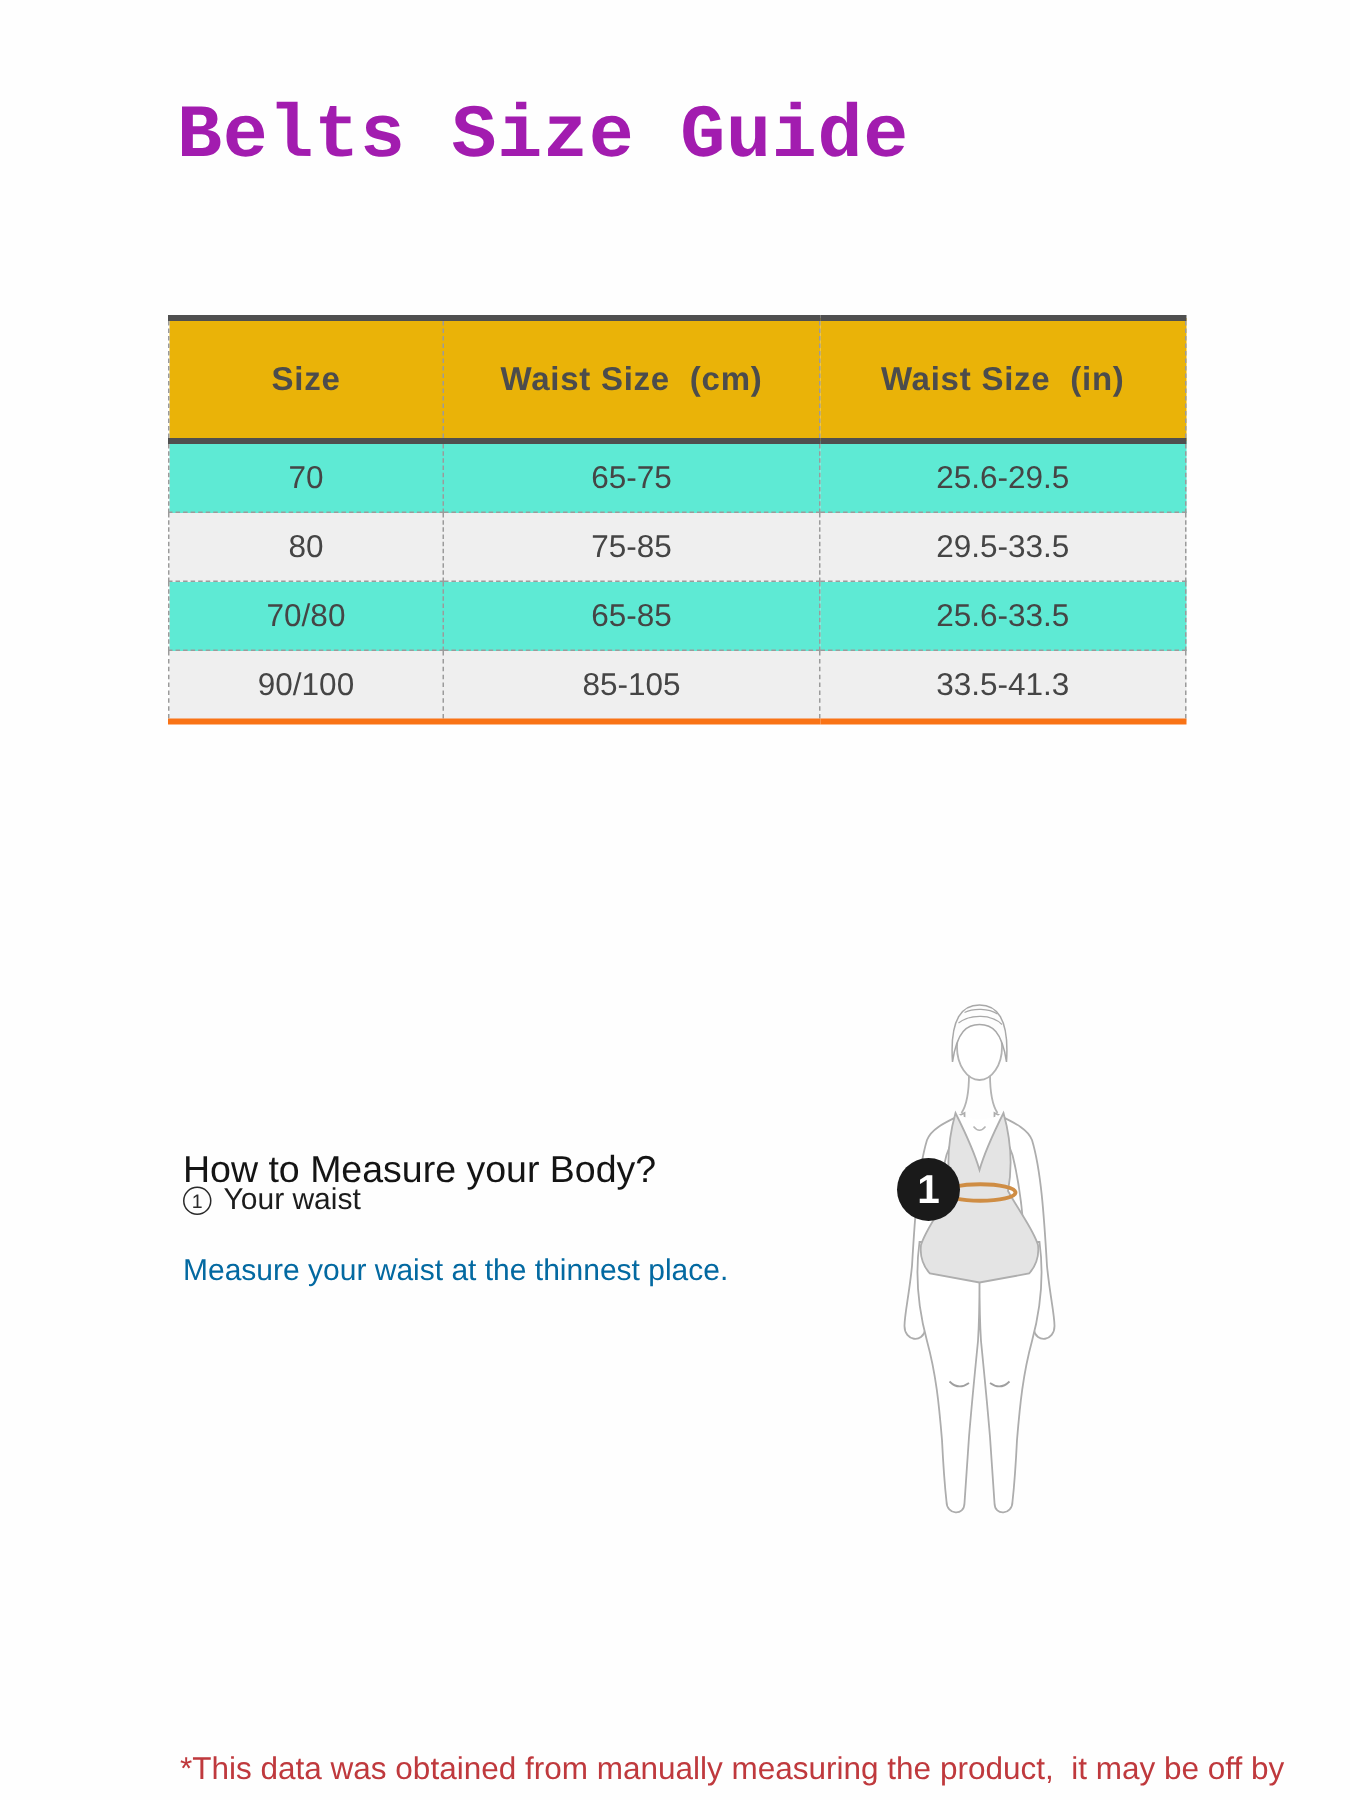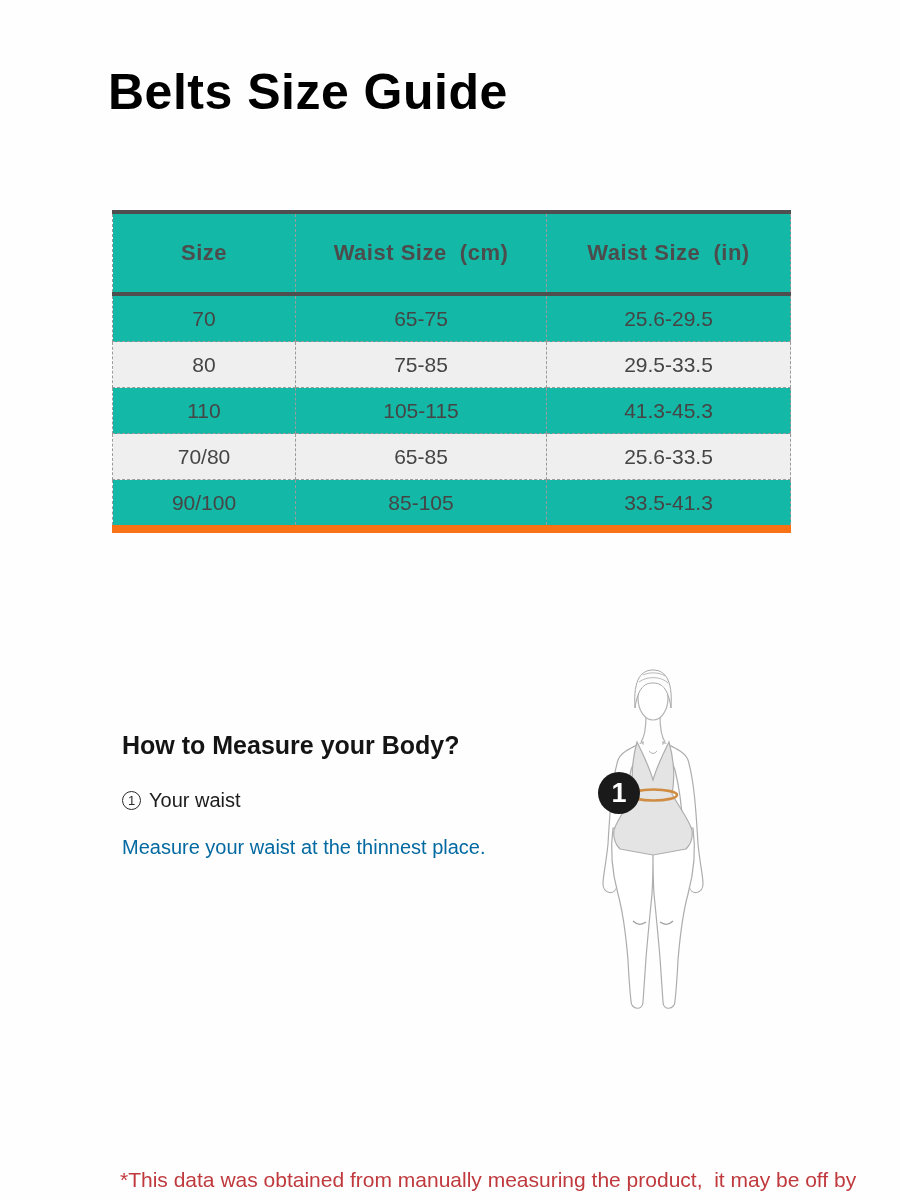--- a/index.html
+++ b/index.html
@@ -14,12 +14,13 @@
 
   .page-title {
     position: absolute;
-    left: 108px;
+    left: 118px;
     top: 63px;
     font-size: 50px;
     font-weight: bold;
-    color: #000000;
+    color: #a21caf;
     letter-spacing: 0.5px;
+    font-family: Liberation Mono, monospace;
   }
 
   .size-table-wrap {

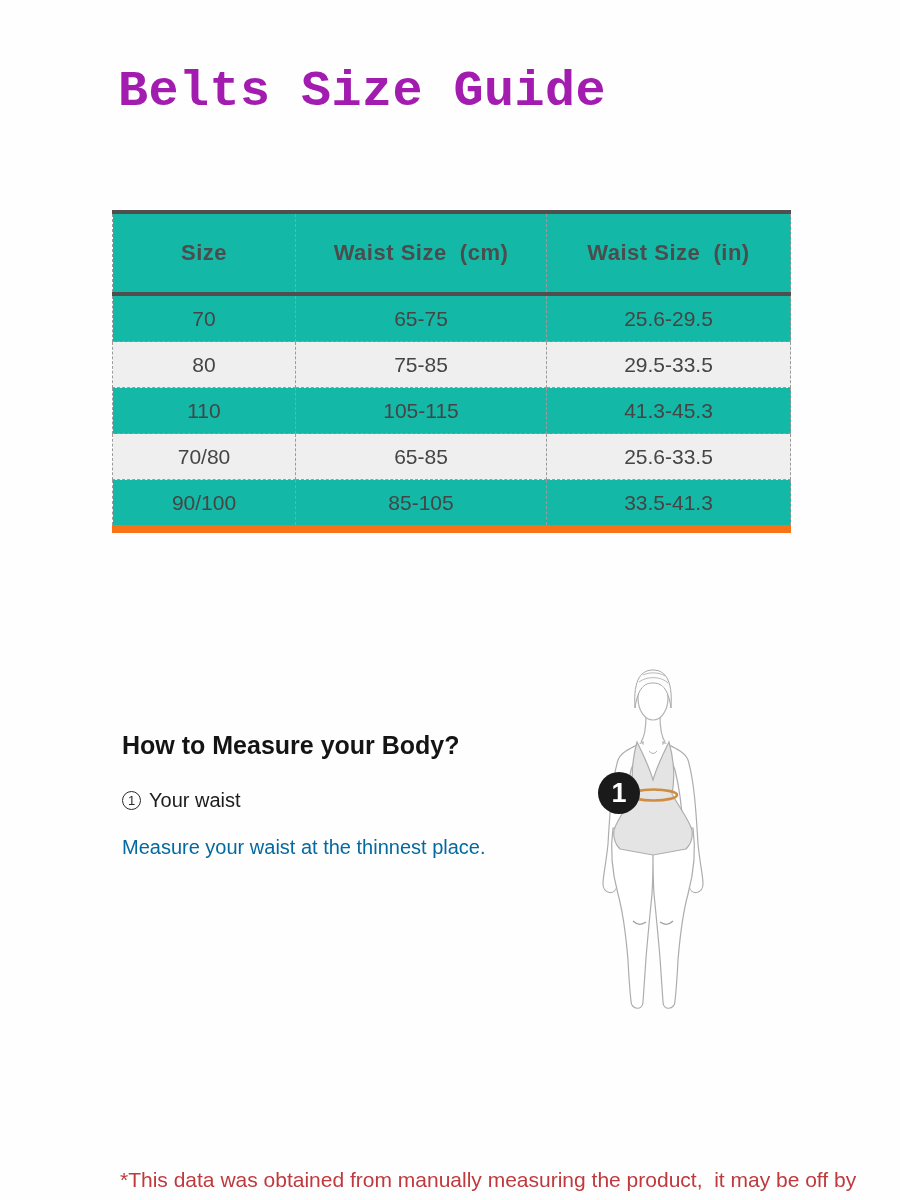--- a/index.html
+++ b/index.html
@@ -47,7 +47,7 @@
     border-bottom: 4px solid #4f4f4f;
     border-left: 1px dashed #9b9b9b;
     border-right: 1px dashed #9b9b9b;
-    background: #14b8a6;
+    background: #eab308;
   }
   table.size-table td {
     height: 43px;

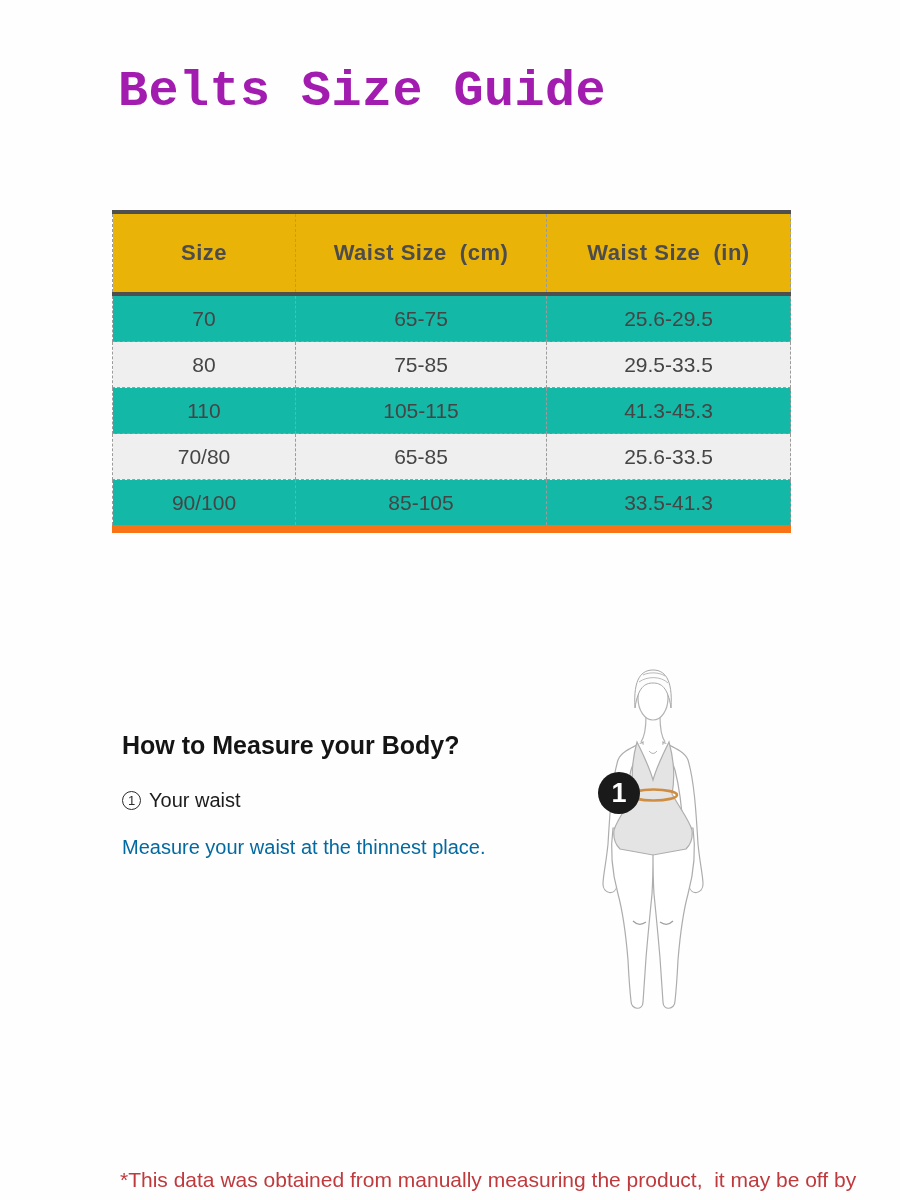--- a/index.html
+++ b/index.html
@@ -56,7 +56,7 @@
     text-align: center;
     vertical-align: middle;
     border: 1px dashed #9b9b9b;
-    background: #14b8a6;
+    background: #5eead4;
   }
   table.size-table tbody tr:nth-child(even) td { background: #efefef; }
   table.size-table tbody tr:last-child td { border-bottom: 8px solid #f97316; }

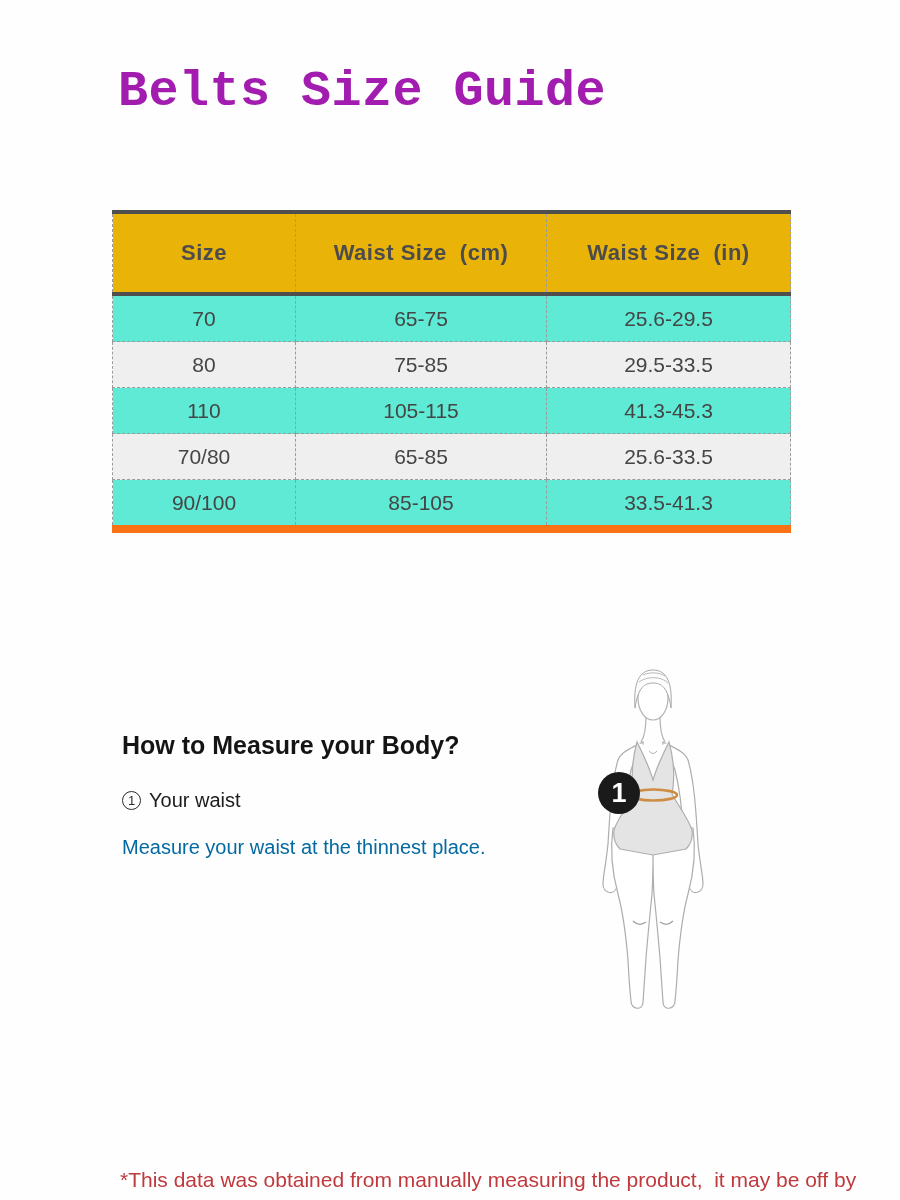--- a/index.html
+++ b/index.html
@@ -149,11 +149,6 @@
         <td>29.5-33.5</td>
       </tr>
       <tr>
-        <td>110</td>
-        <td>105-115</td>
-        <td>41.3-45.3</td>
-      </tr>
-      <tr>
         <td>70/80</td>
         <td>65-85</td>
         <td>25.6-33.5</td>

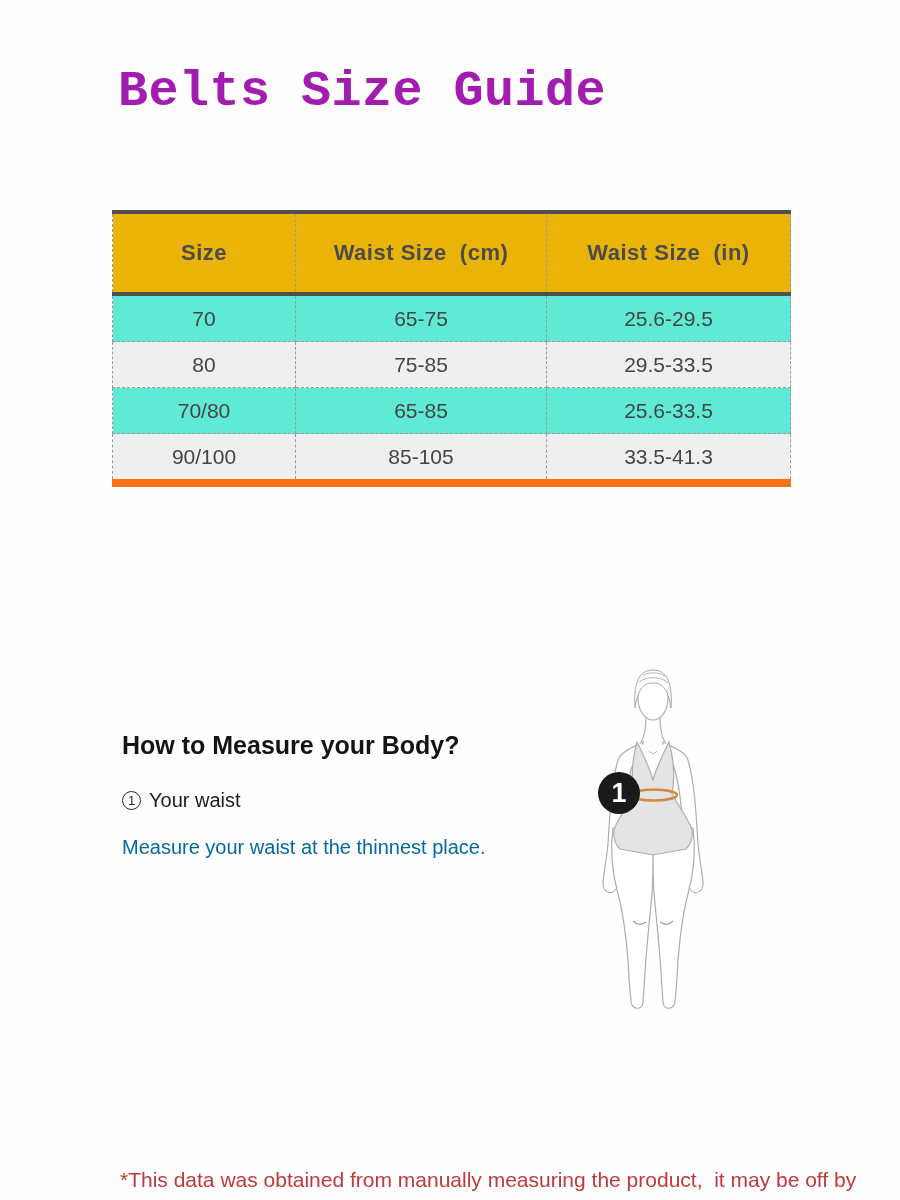--- a/index.html
+++ b/index.html
@@ -59,7 +59,7 @@
     background: #5eead4;
   }
   table.size-table tbody tr:nth-child(even) td { background: #efefef; }
-  table.size-table tbody tr:last-child td { border-bottom: 8px solid #f97316; }
+  table.size-table tbody tr:last-child td { border-bottom: 4px solid #f97316; }
 
   .measure-heading {
     position: absolute;

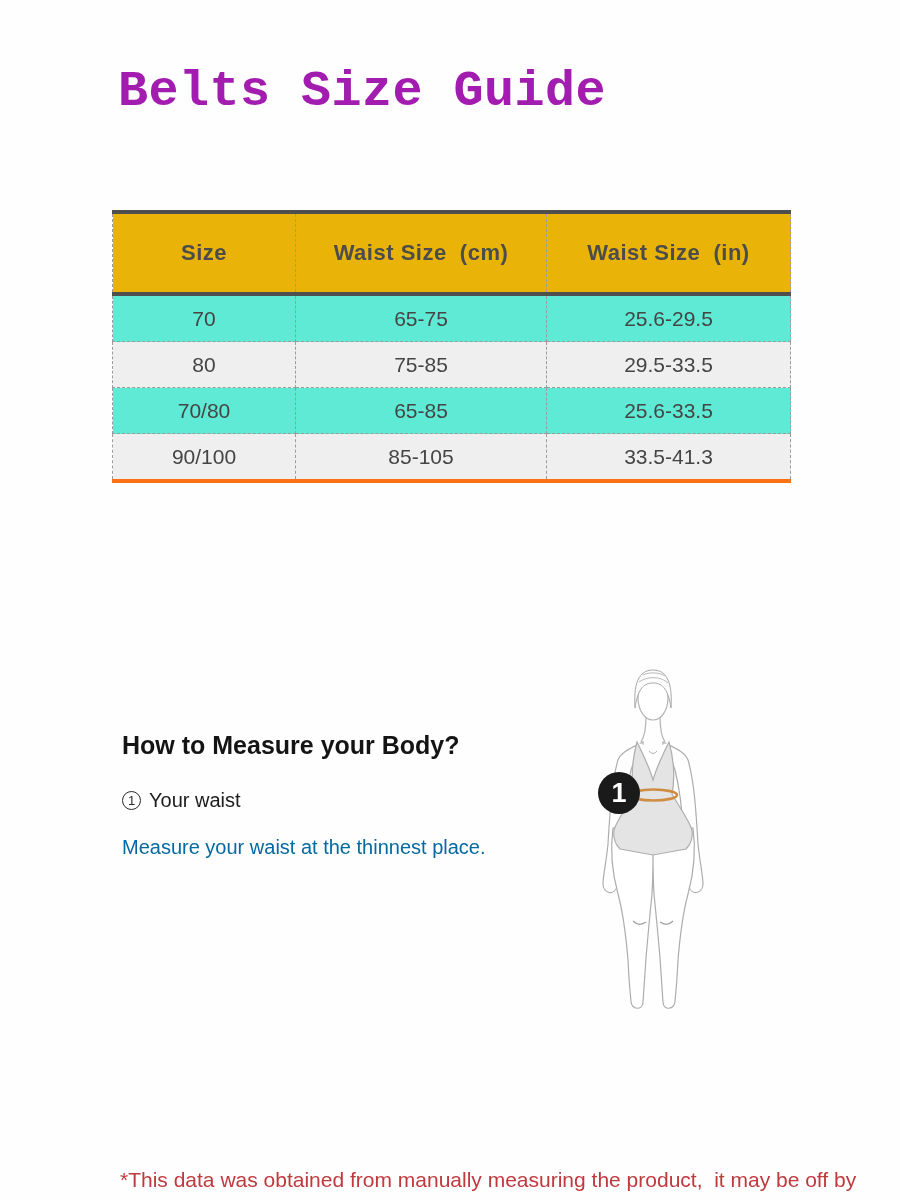--- a/index.html
+++ b/index.html
@@ -64,9 +64,9 @@
   .measure-heading {
     position: absolute;
     left: 122px;
-    top: 731px;
+    top: 766px;
     font-size: 25px;
-    font-weight: bold;
+    font-weight: normal;
     color: #141414;
   }
   .step-label {

